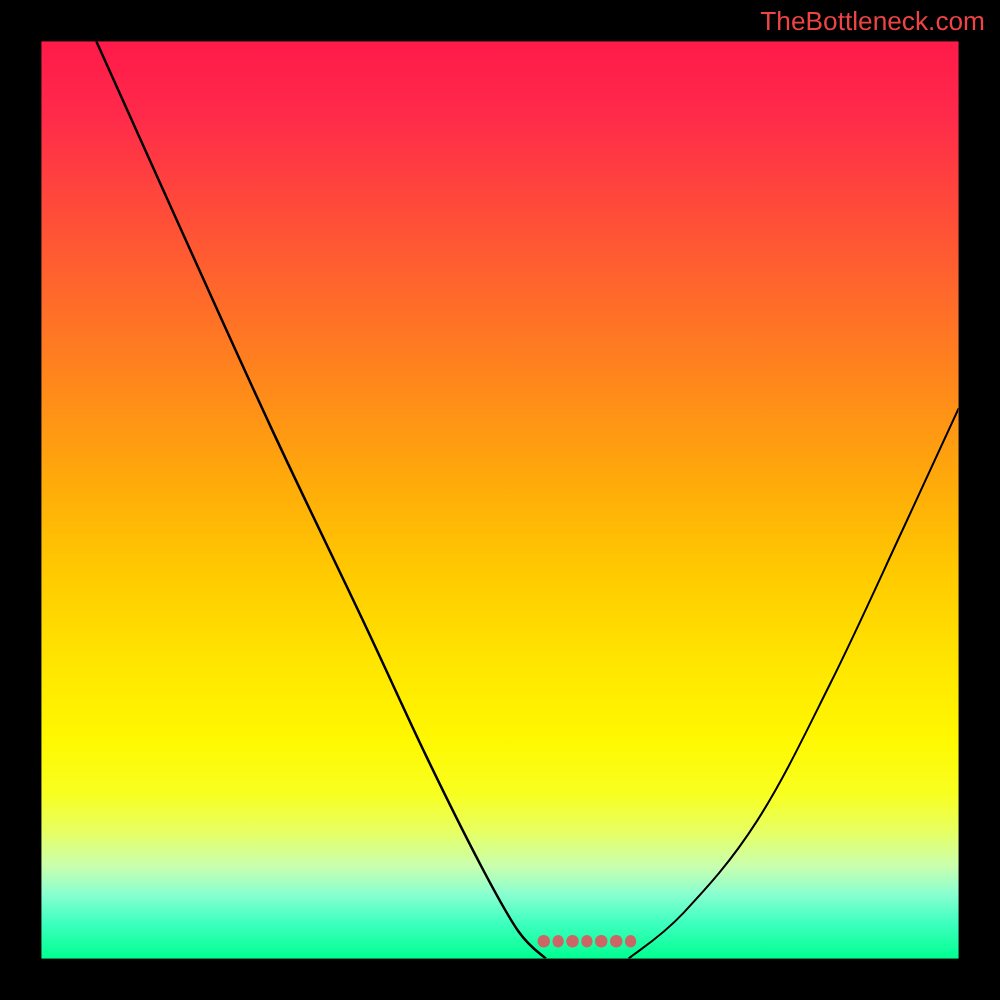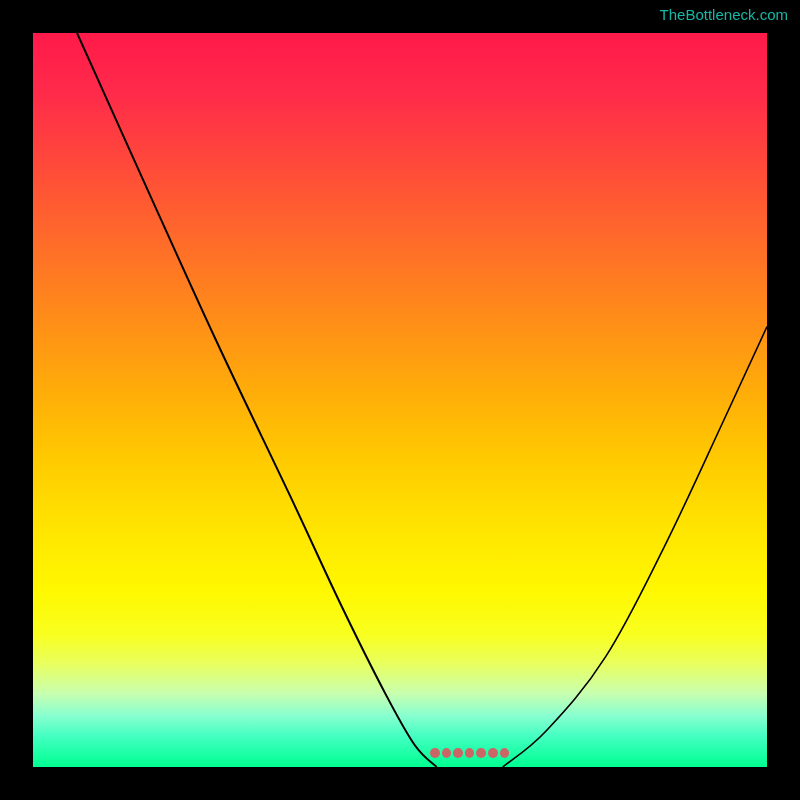--- a/index.html
+++ b/index.html
@@ -15,8 +15,8 @@
     position: absolute;
     top: 6px;
     right: 12px;
-    color: #14b8a6;
-    font-size: 15px;
+    color: #ef4444;
+    font-size: 21px;
     font-weight: 500;
     z-index: 10;
   }

